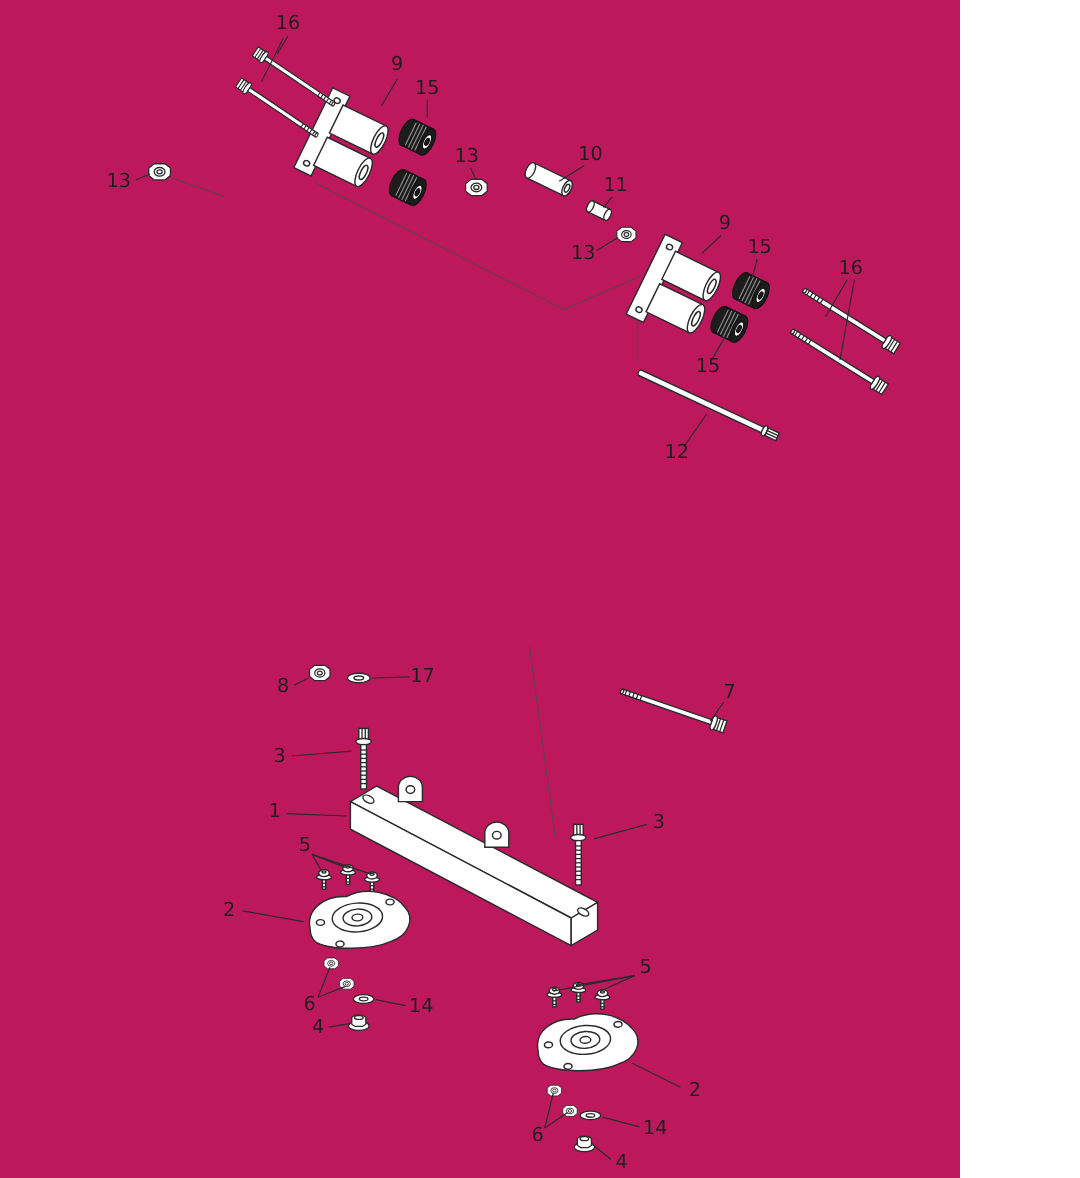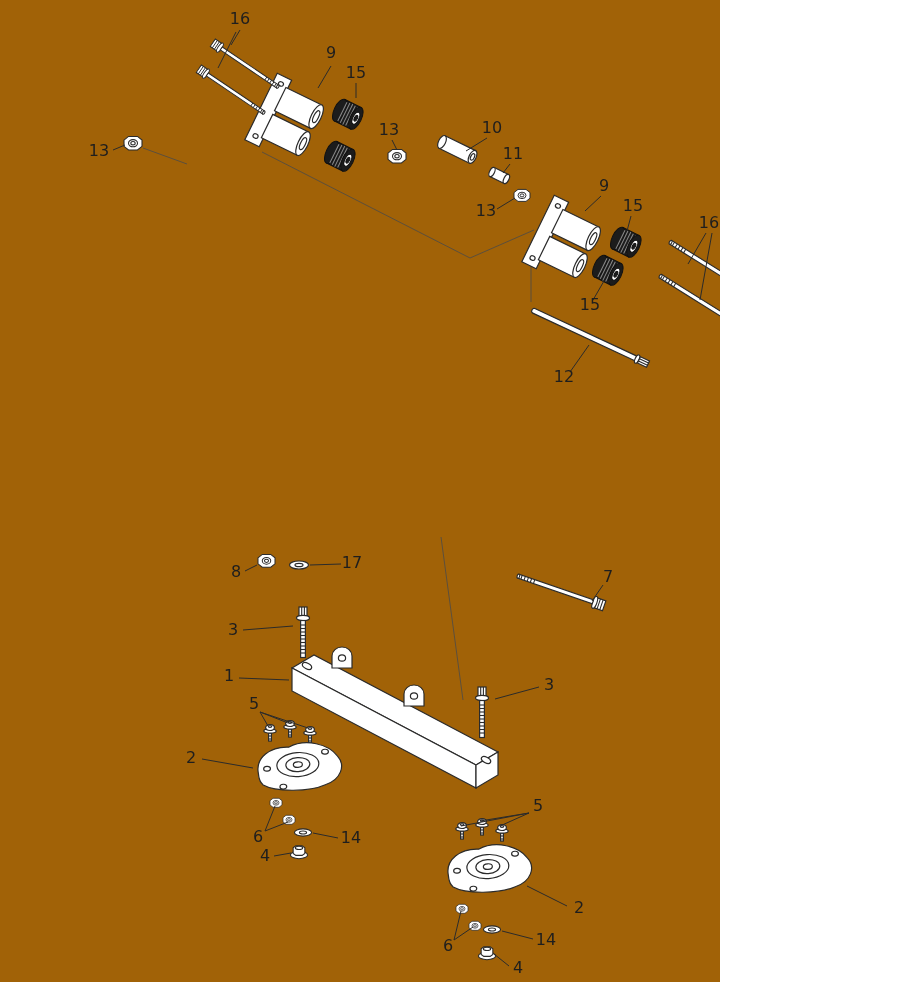--- a/index.html
+++ b/index.html
@@ -3,7 +3,7 @@
 <meta charset="utf-8">
 <style>
   html,body{margin:0;padding:0;background:#ffffff;}
-  .page{width:720px;height:982px;background:#a16207;position:relative;overflow:hidden;}
+  .page{width:800px;height:982px;background:#be185d;position:relative;overflow:hidden;}
   svg text{font-family:"DejaVu Sans",sans-serif;font-size:16px;fill:#1e1e1e;}
   .fw{fill:#ffffff;stroke:#2b2b2b;stroke-width:1.2;}
   .ln{fill:none;stroke:#2b2b2b;stroke-width:1.1;}

